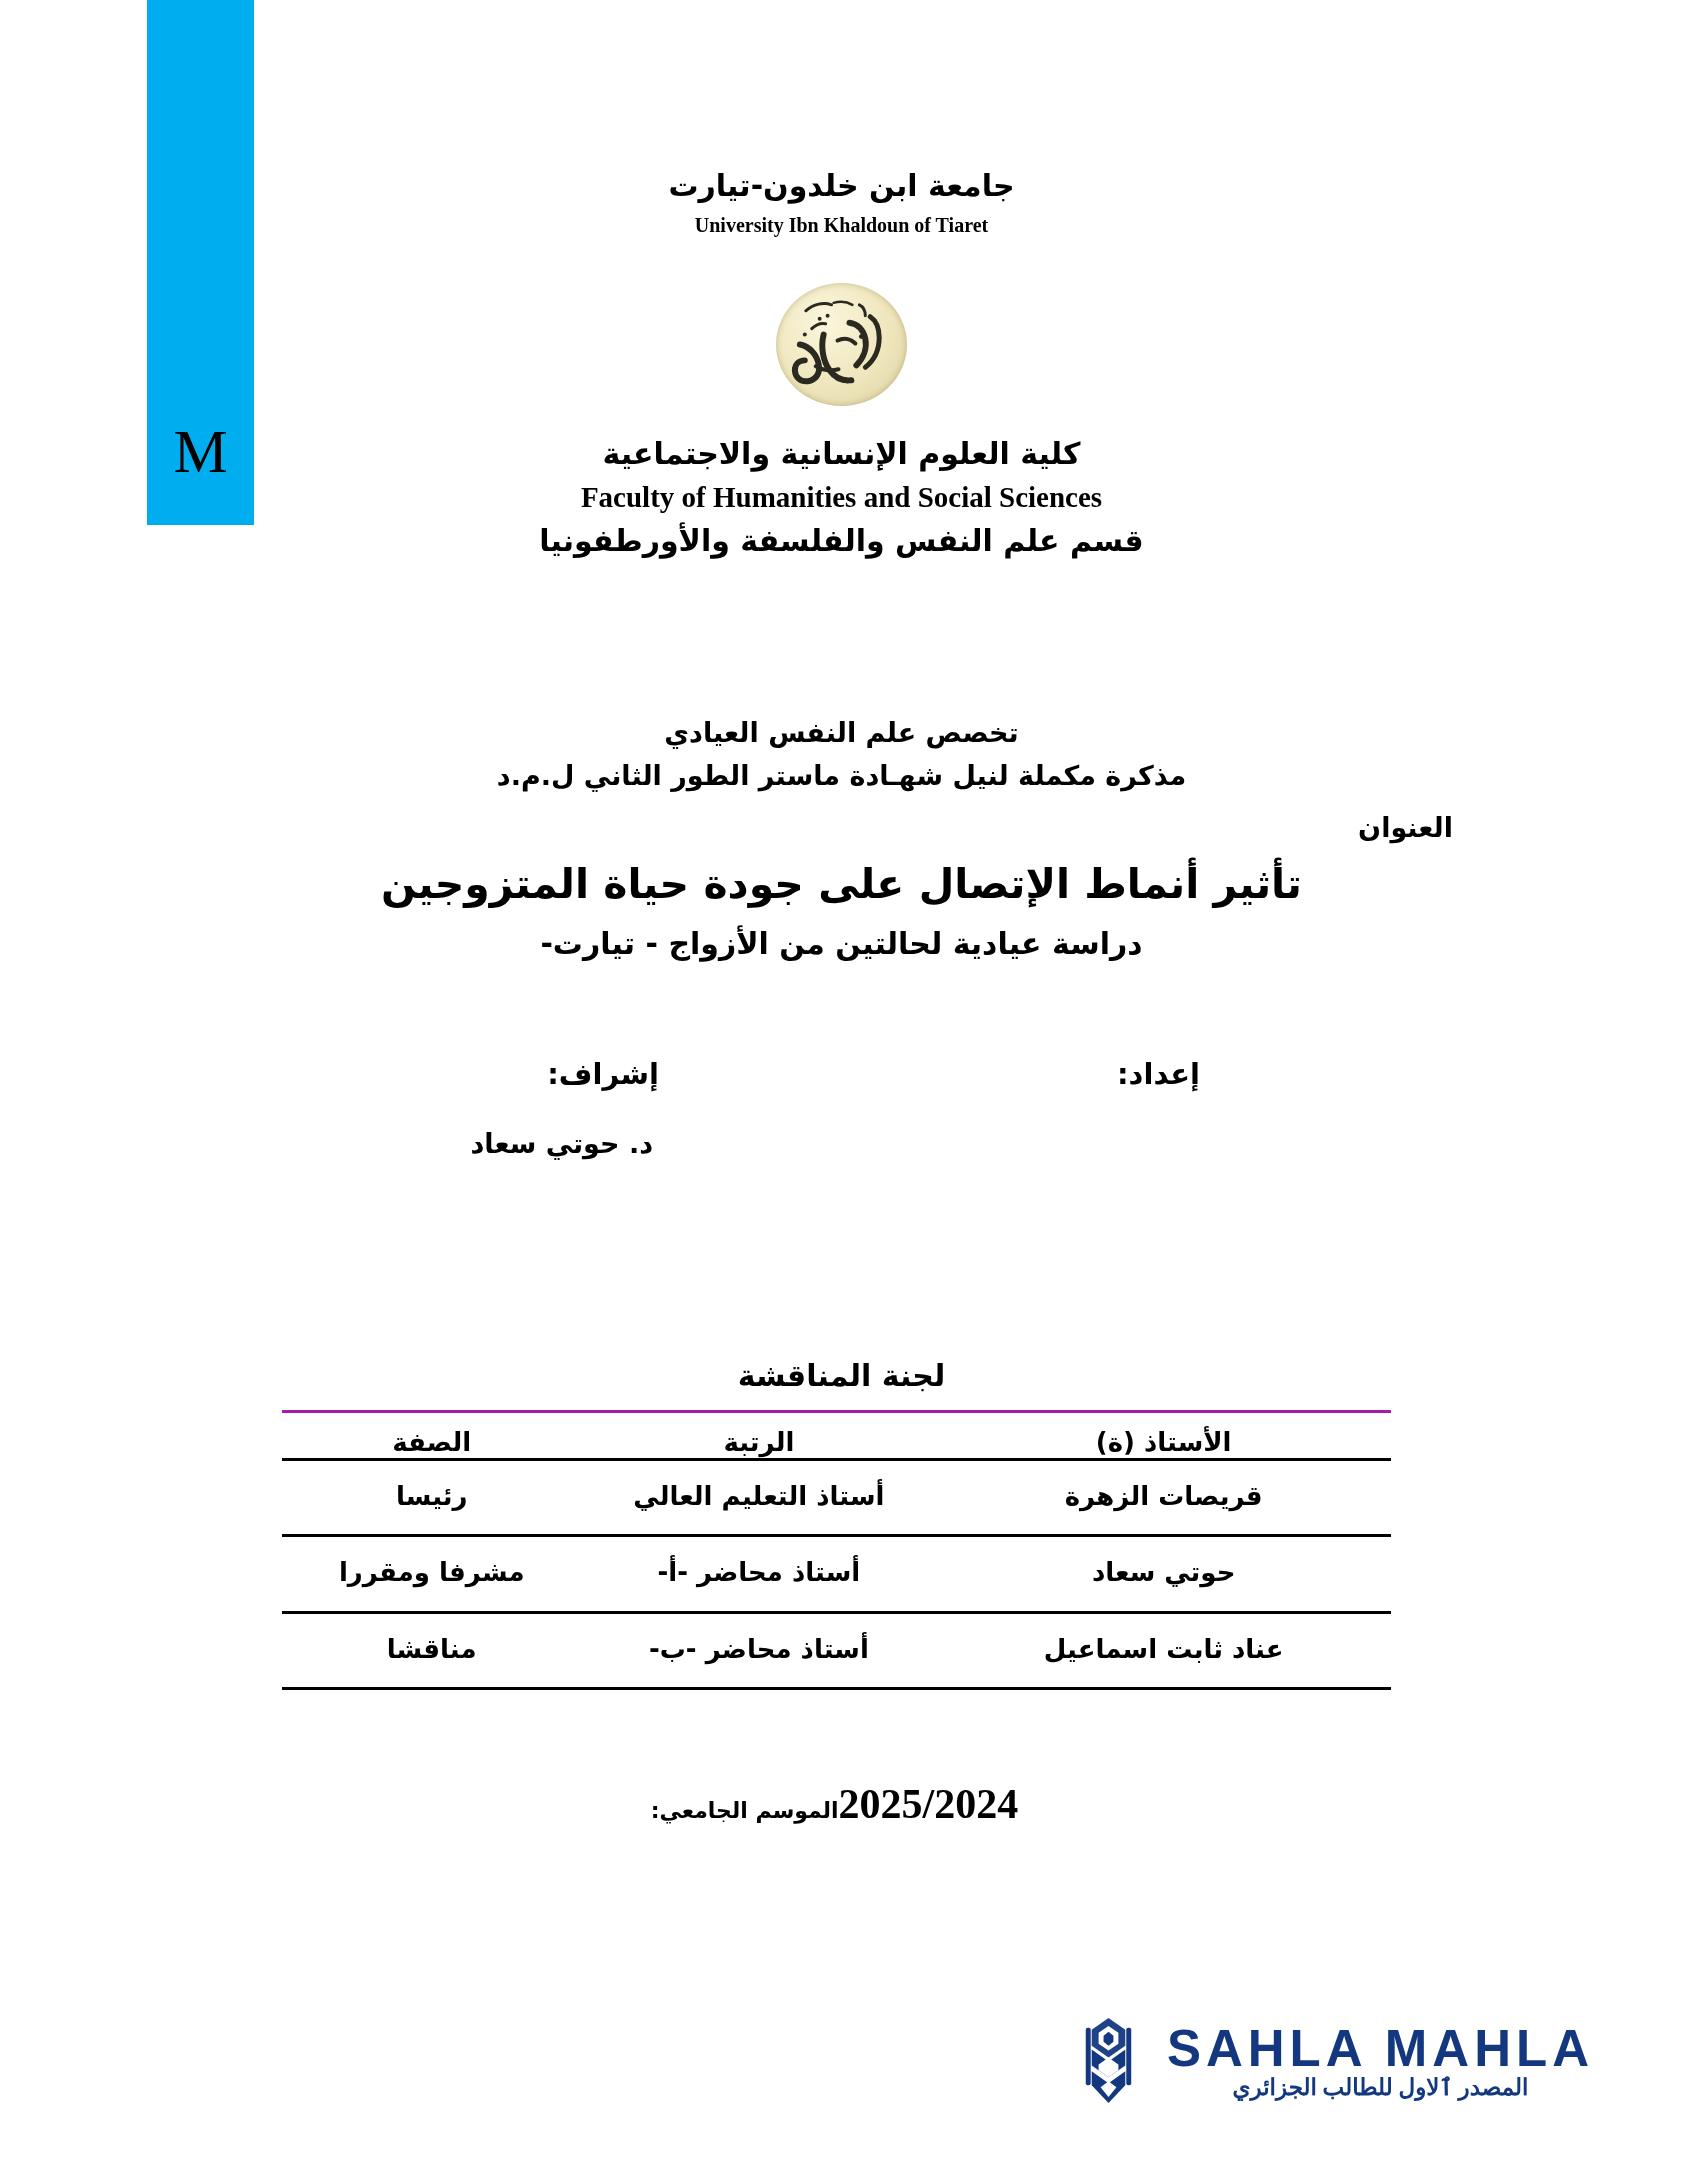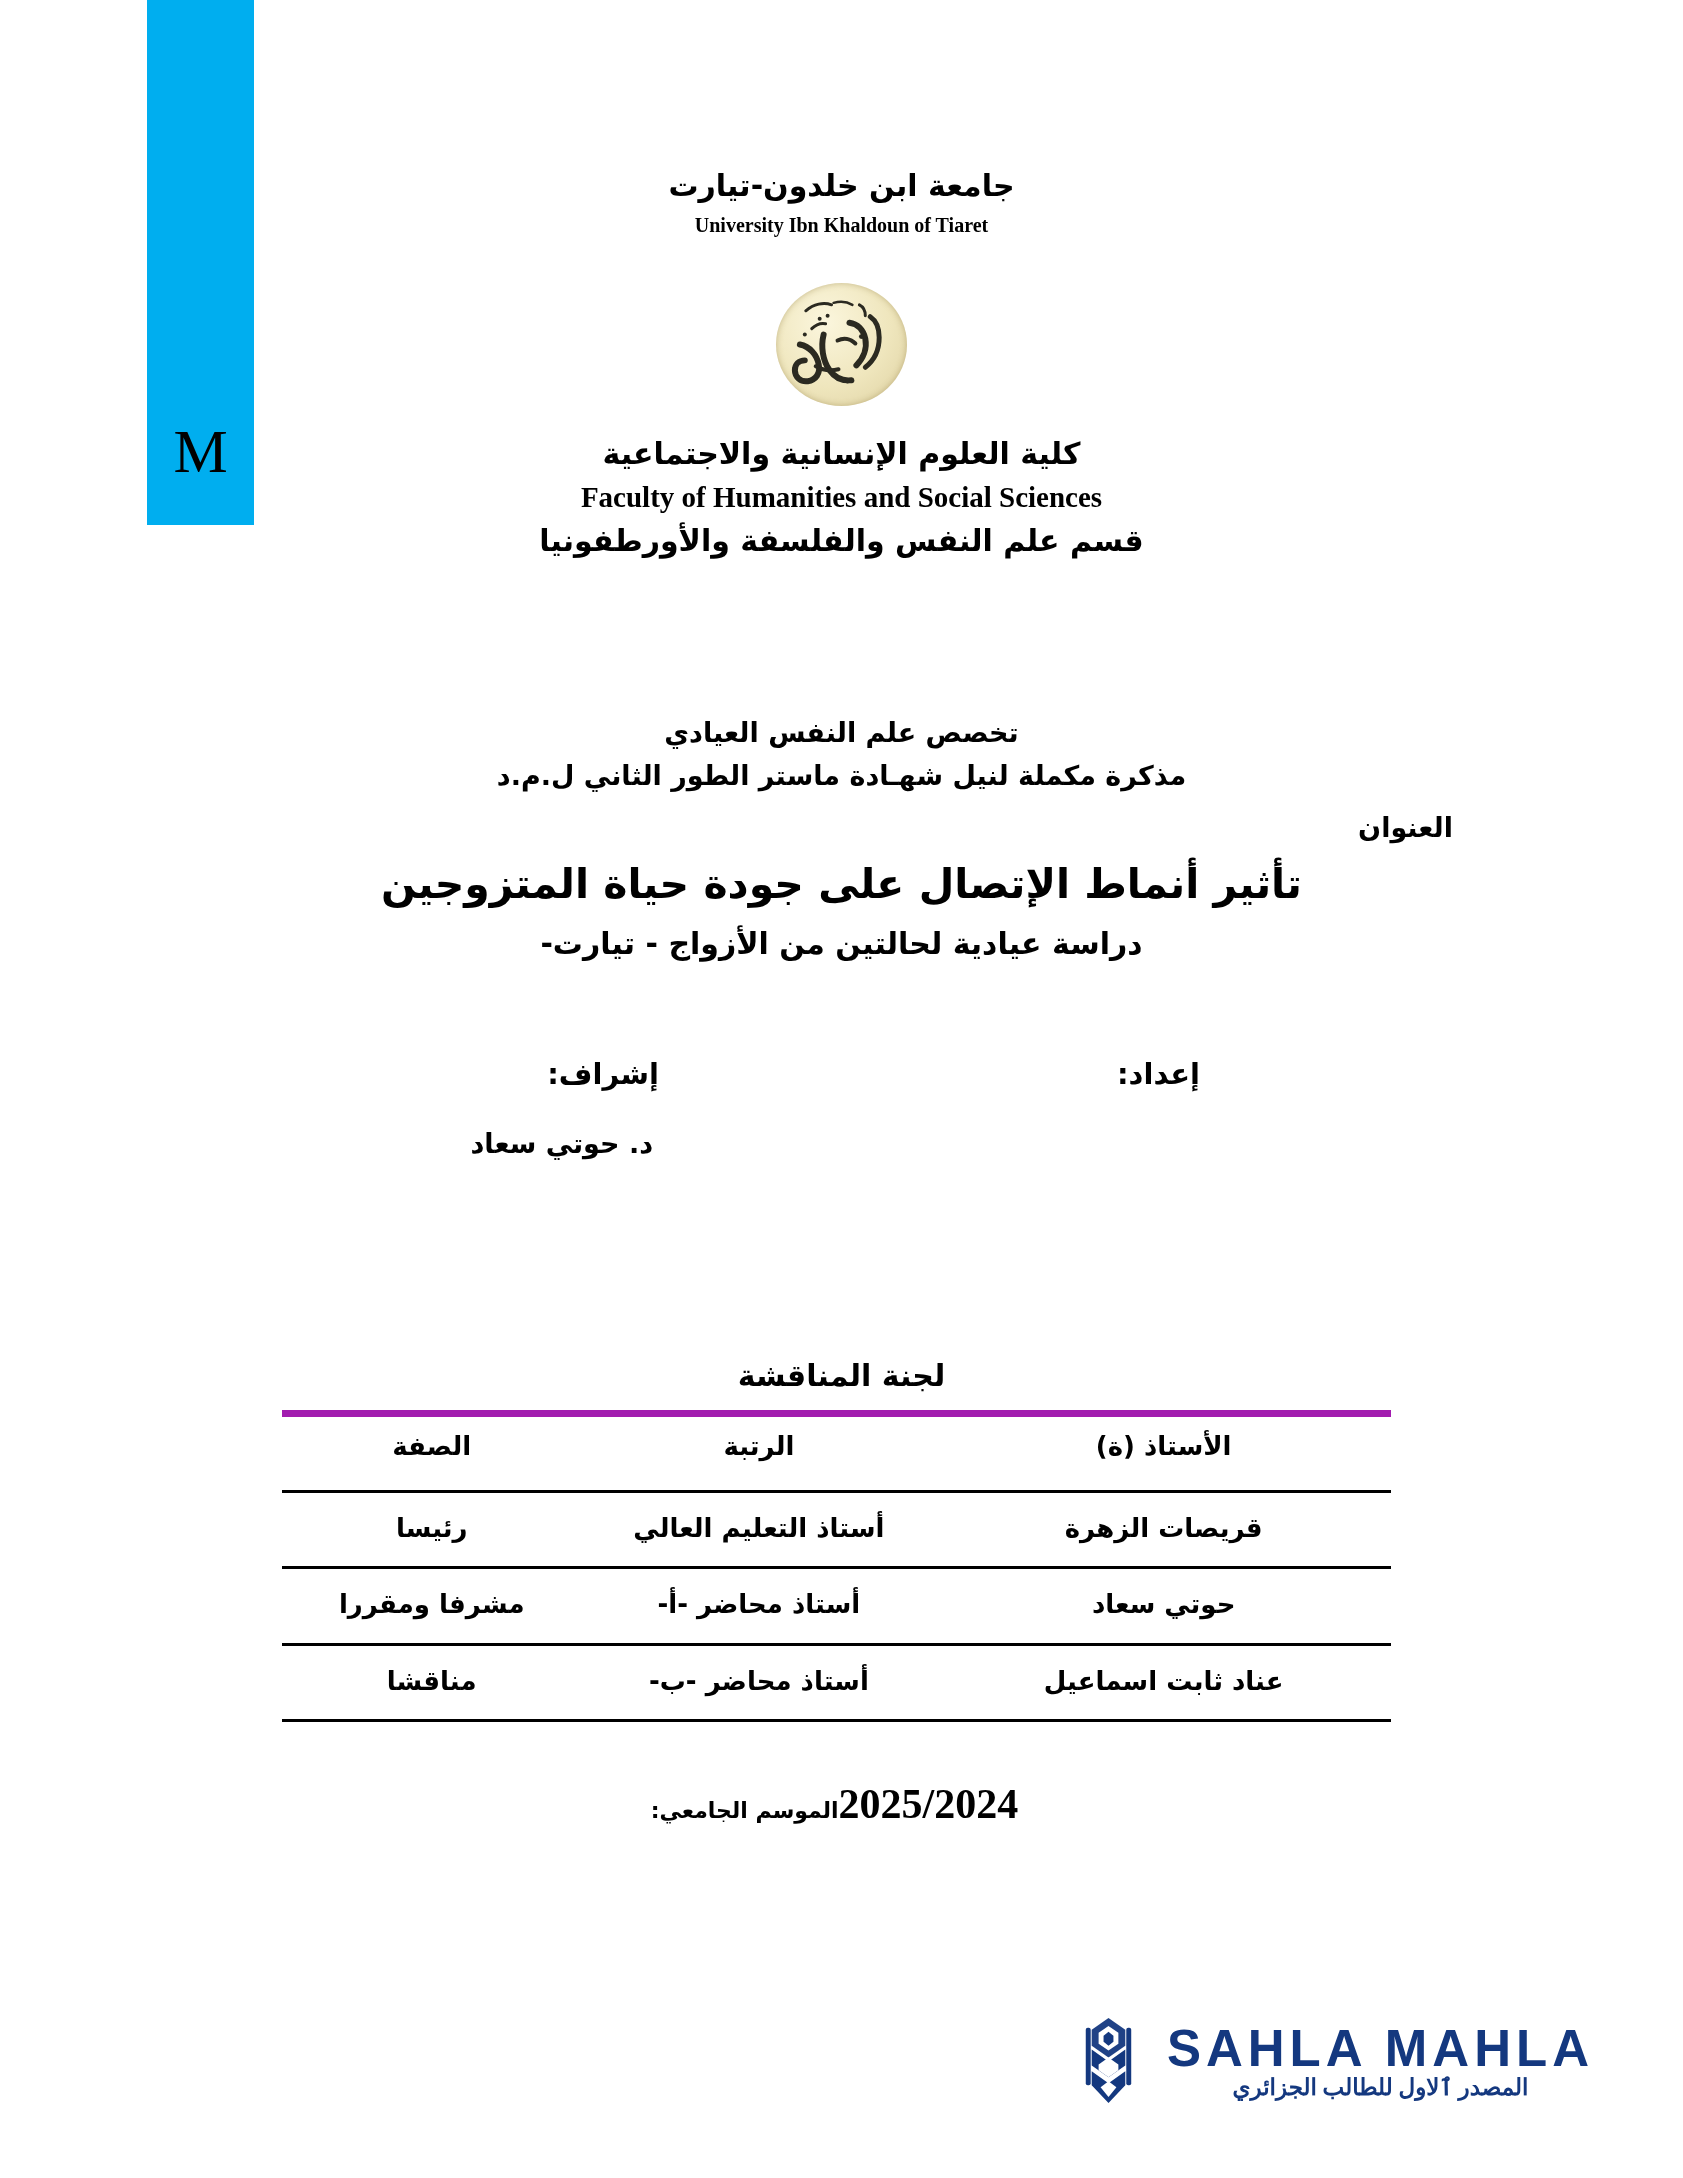--- a/index.html
+++ b/index.html
@@ -247,10 +247,10 @@
     line-height: 1.2;
   }
   table.committee thead th {
-    border-top: 7px solid #a21caf;
+    border-top: 3px solid #a21caf;
     border-bottom: 3px solid #000;
     padding-top: 14px;
-    padding-bottom: 28px;
+    padding-bottom: 0;
   }
   table.committee tbody tr td {
     border-bottom: 3px solid #000;

